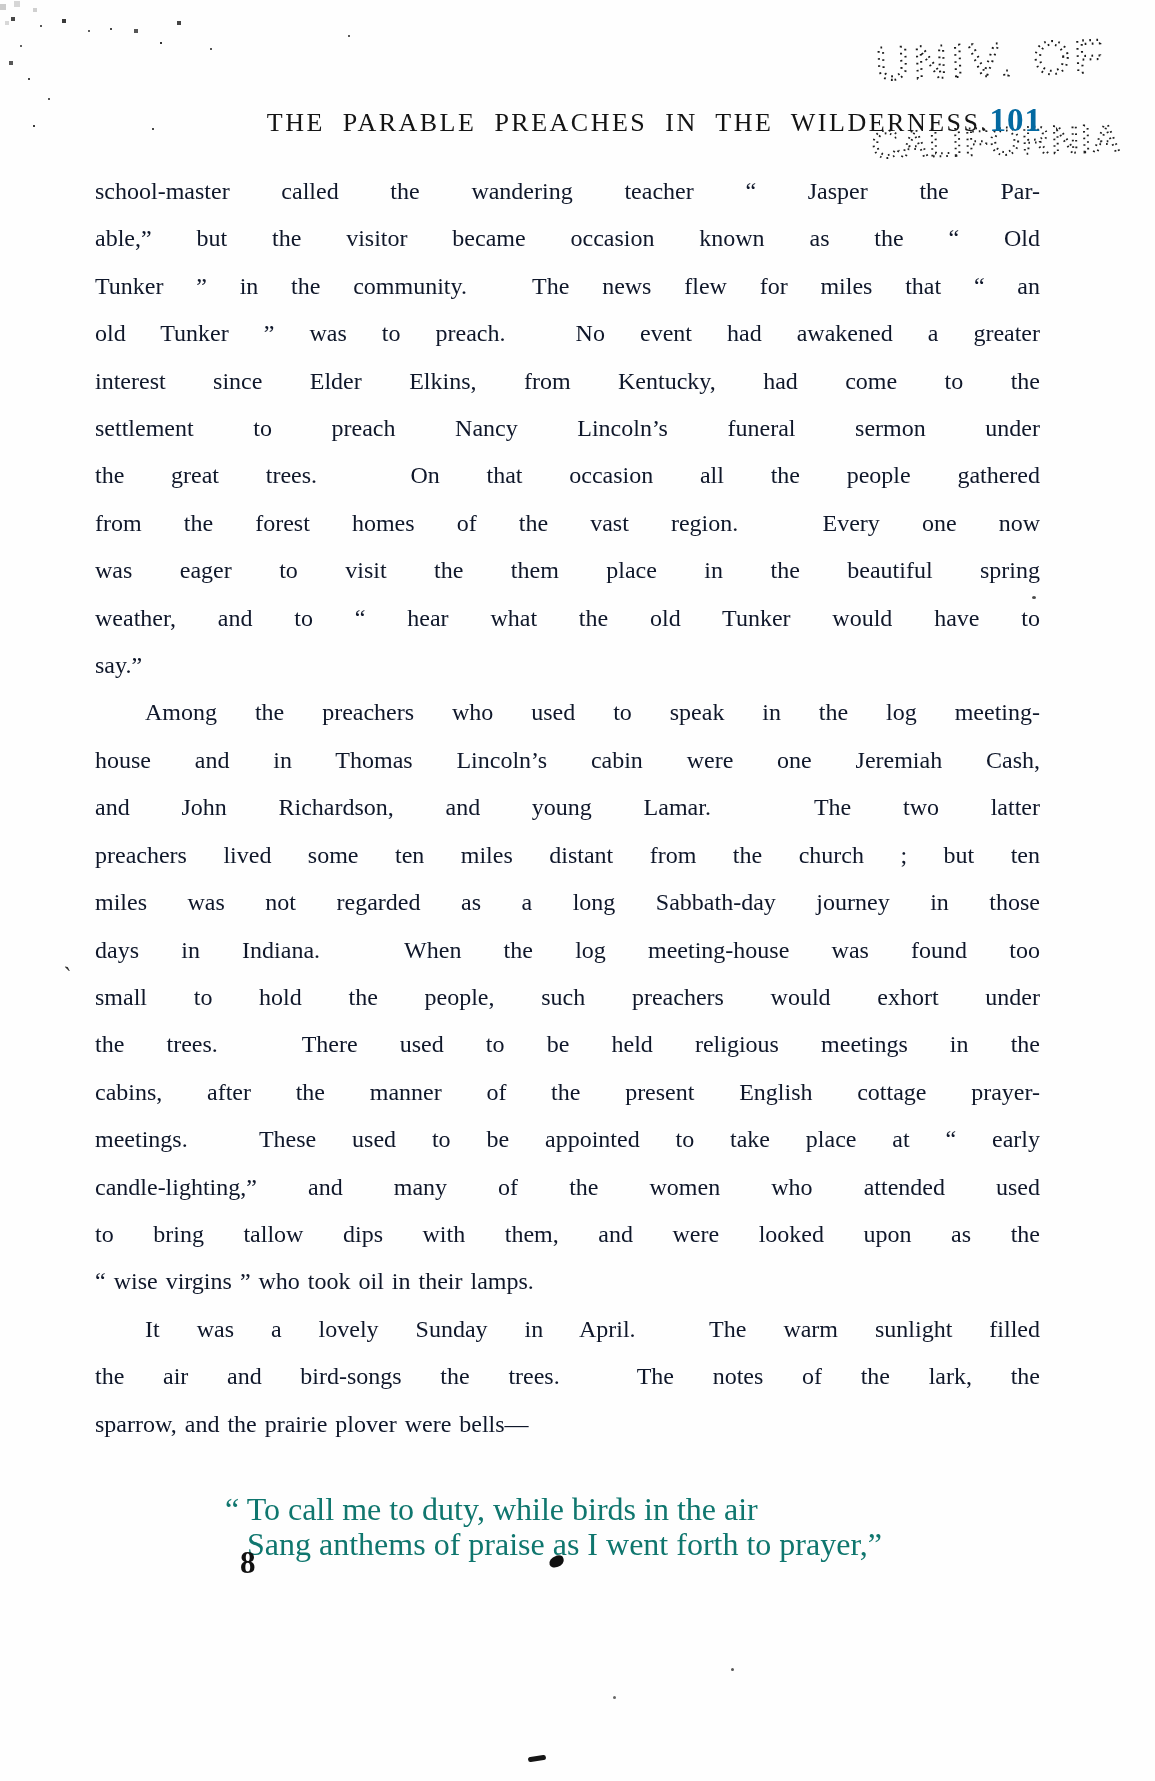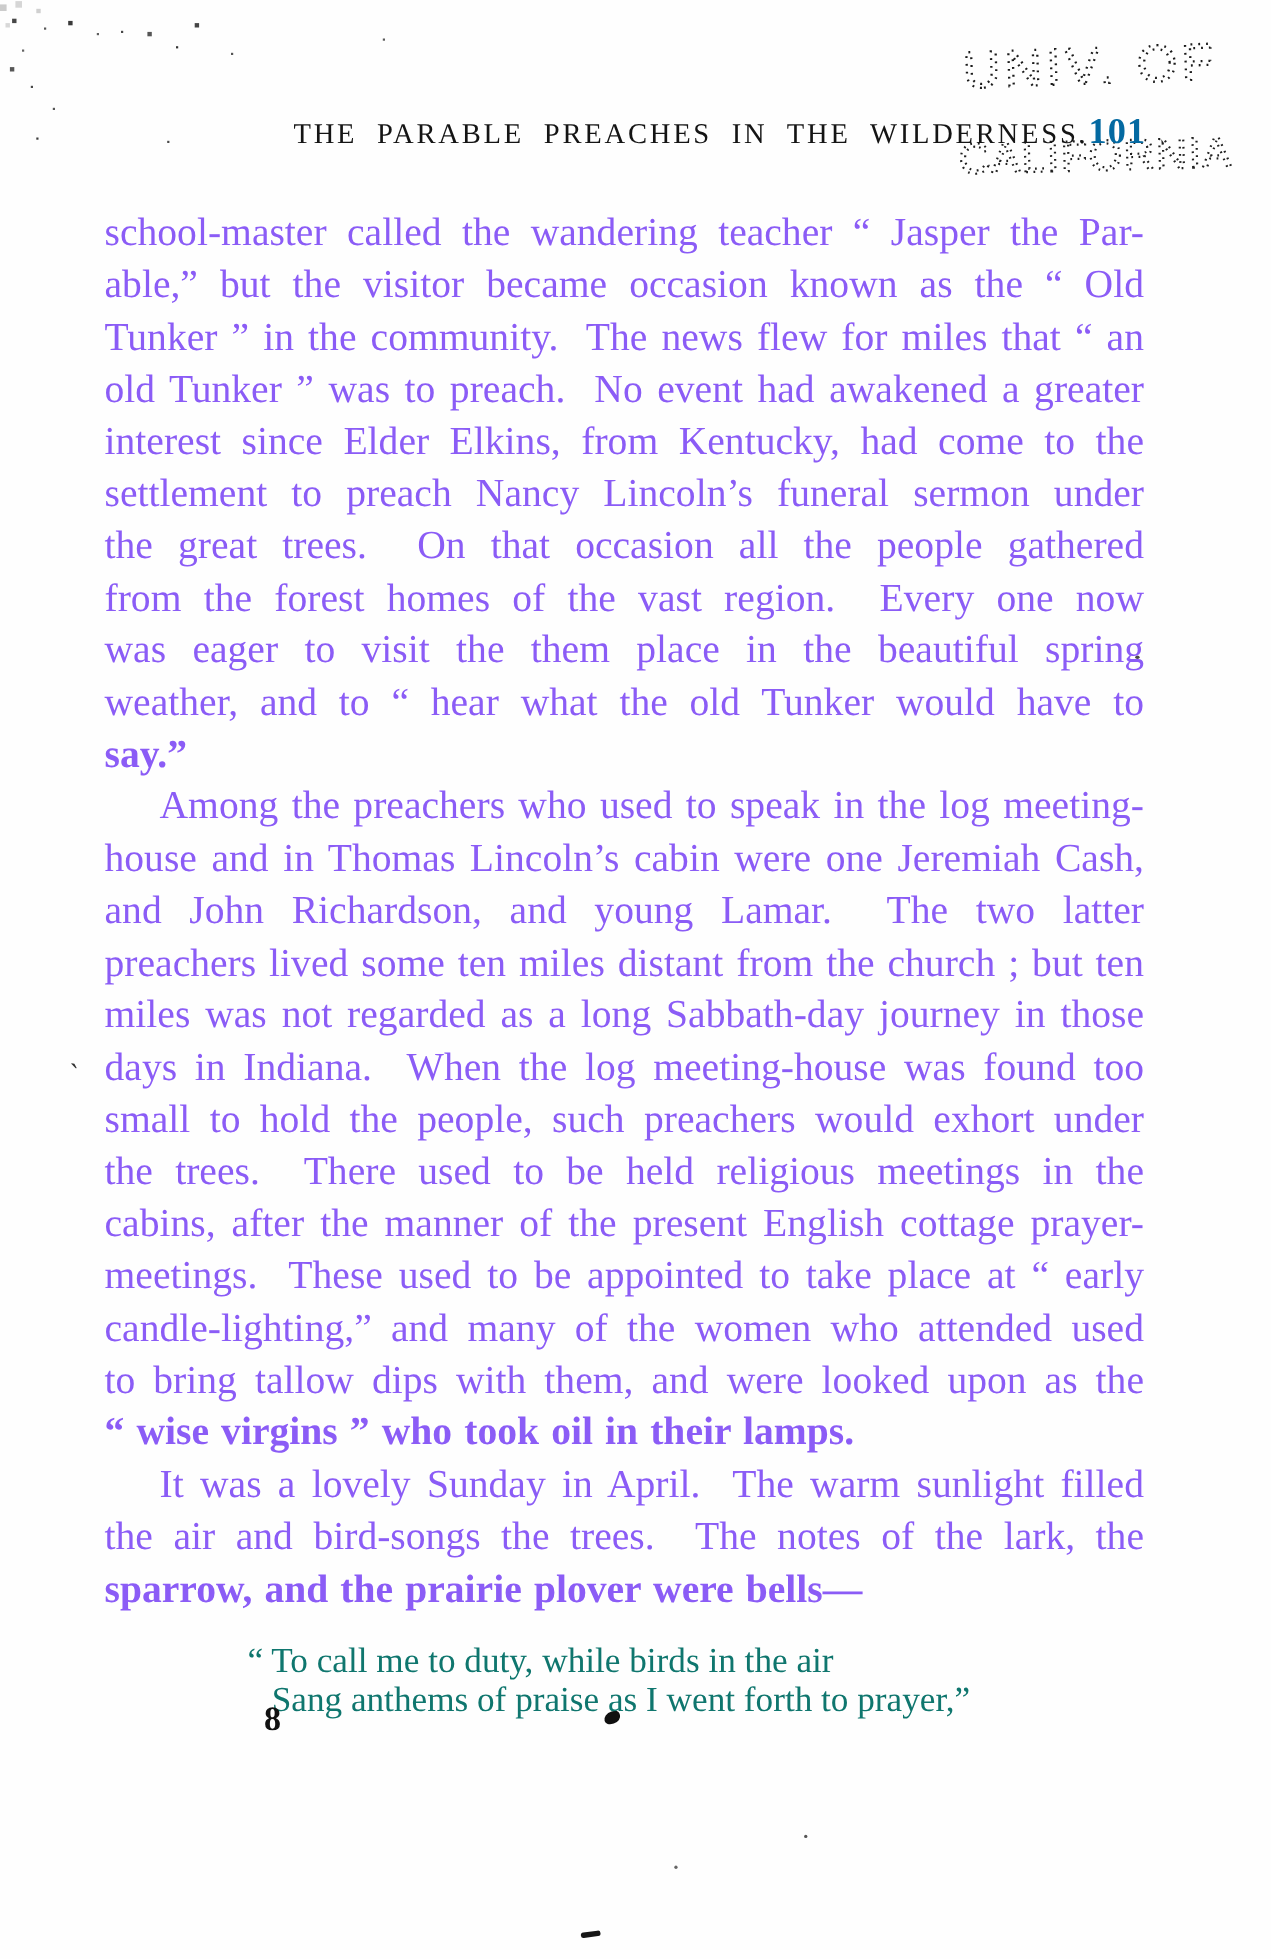--- a/index.html
+++ b/index.html
@@ -25,8 +25,8 @@
   }
   
   .bodytext{
-    position:absolute;left:95px;top:188px;width:945px;z-index:2;
-    font-size:36px;line-height:47.4px;color:#8b5cf6;
+    position:absolute;left:95px;top:168px;width:945px;z-index:2;
+    font-size:24px;line-height:47.4px;color:#0f172a;
   }
   .line{
     text-align:justify;text-align-last:justify;

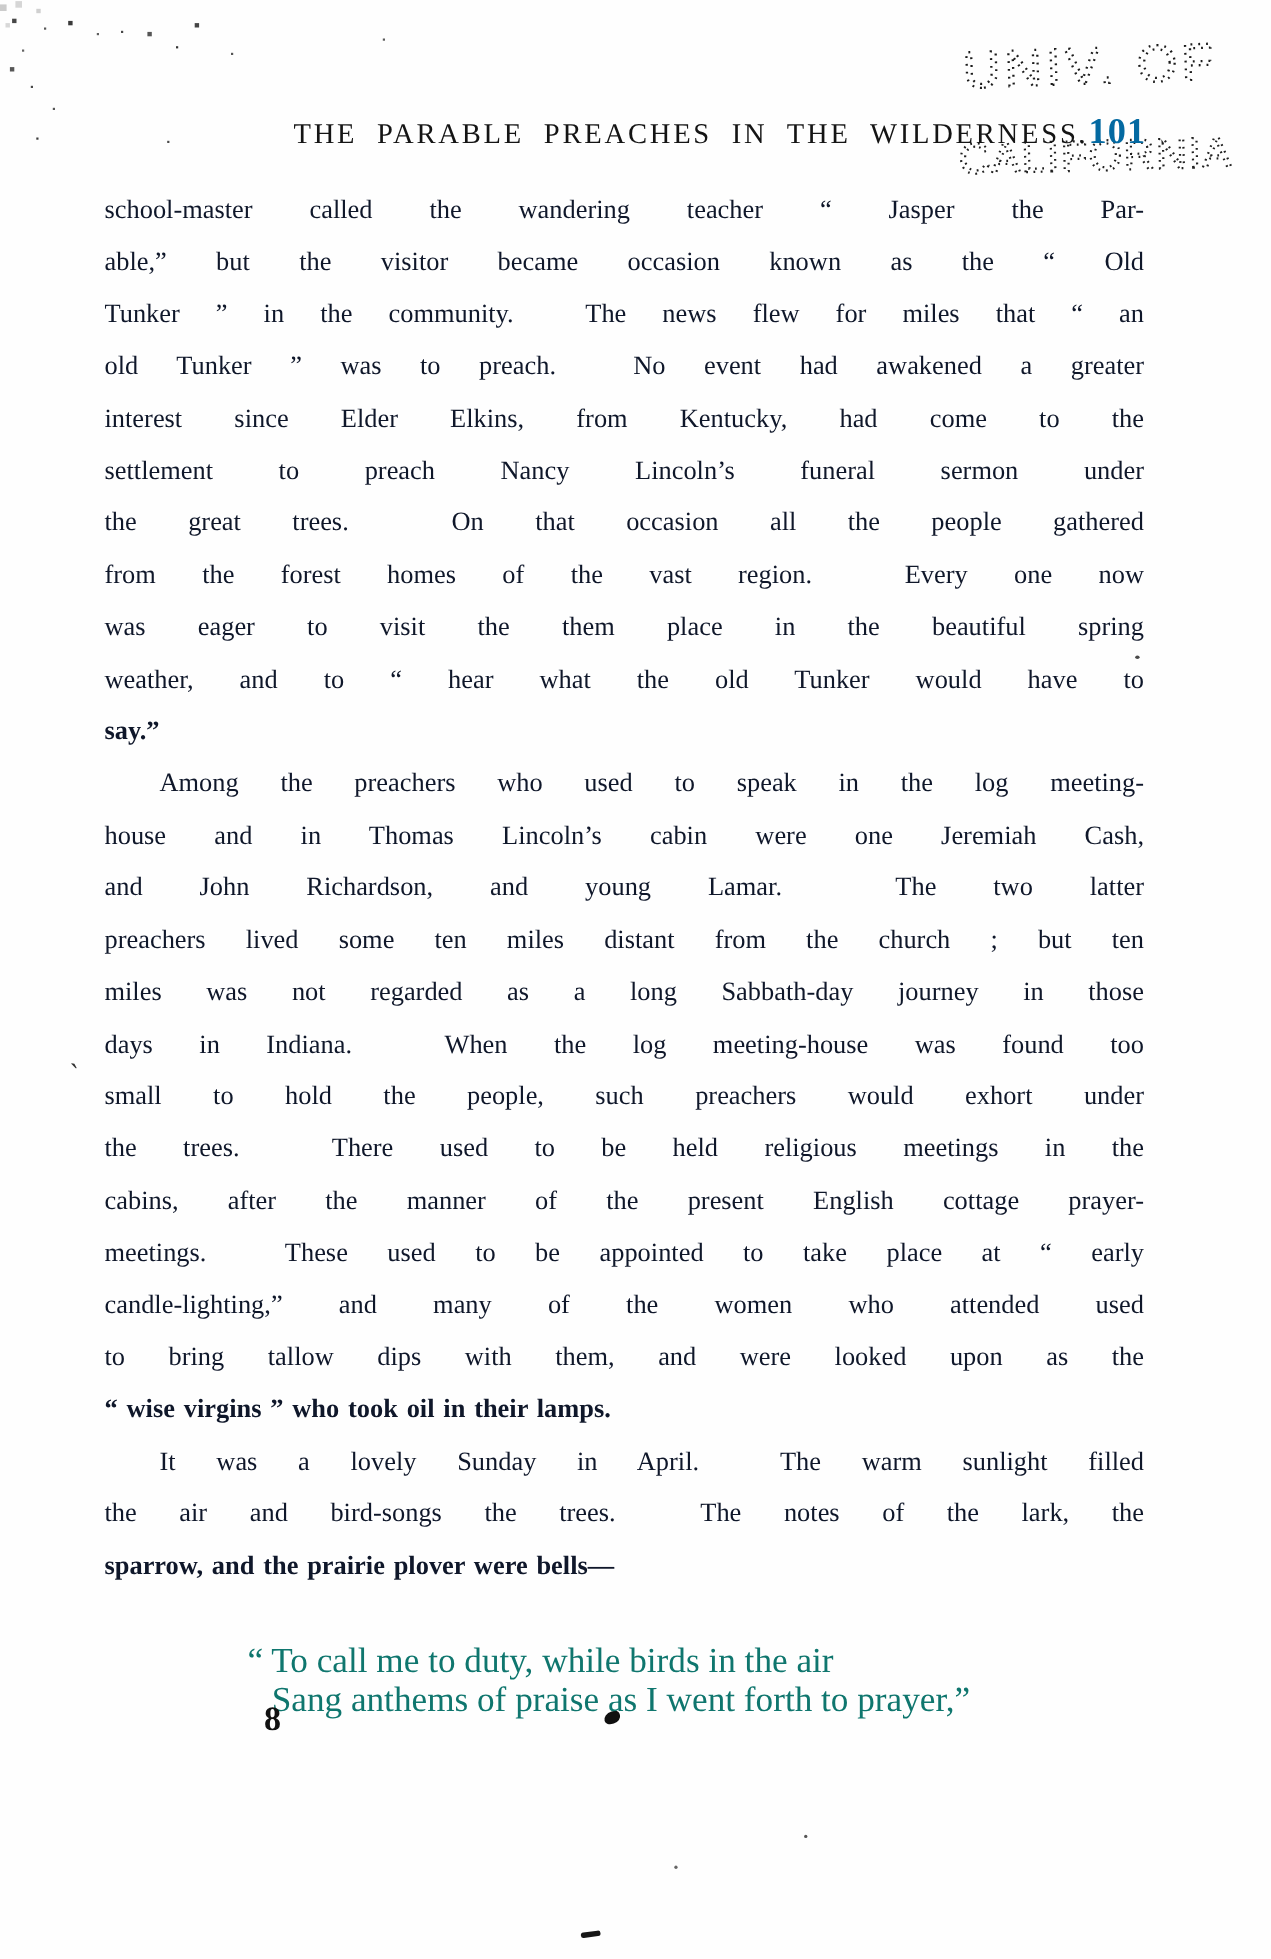--- a/index.html
+++ b/index.html
@@ -32,7 +32,7 @@
     text-align:justify;text-align-last:justify;
     white-space:pre-wrap;word-spacing:2px;
   }
-  .line.l-end{text-align-last:left;font-weight:bold;}
+  .line.l-end{text-align-last:left;}
   .line.l-indent{text-indent:50px;}
   
   .verse{

